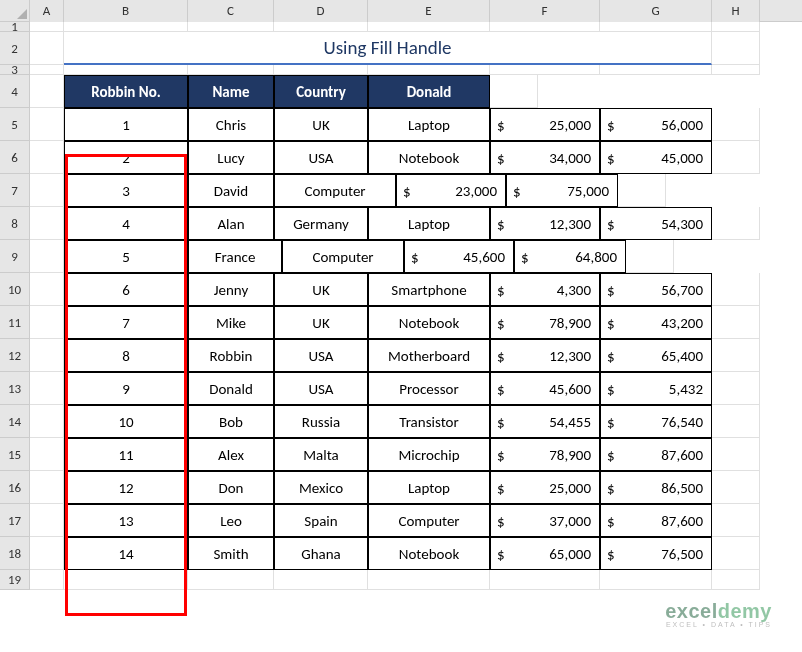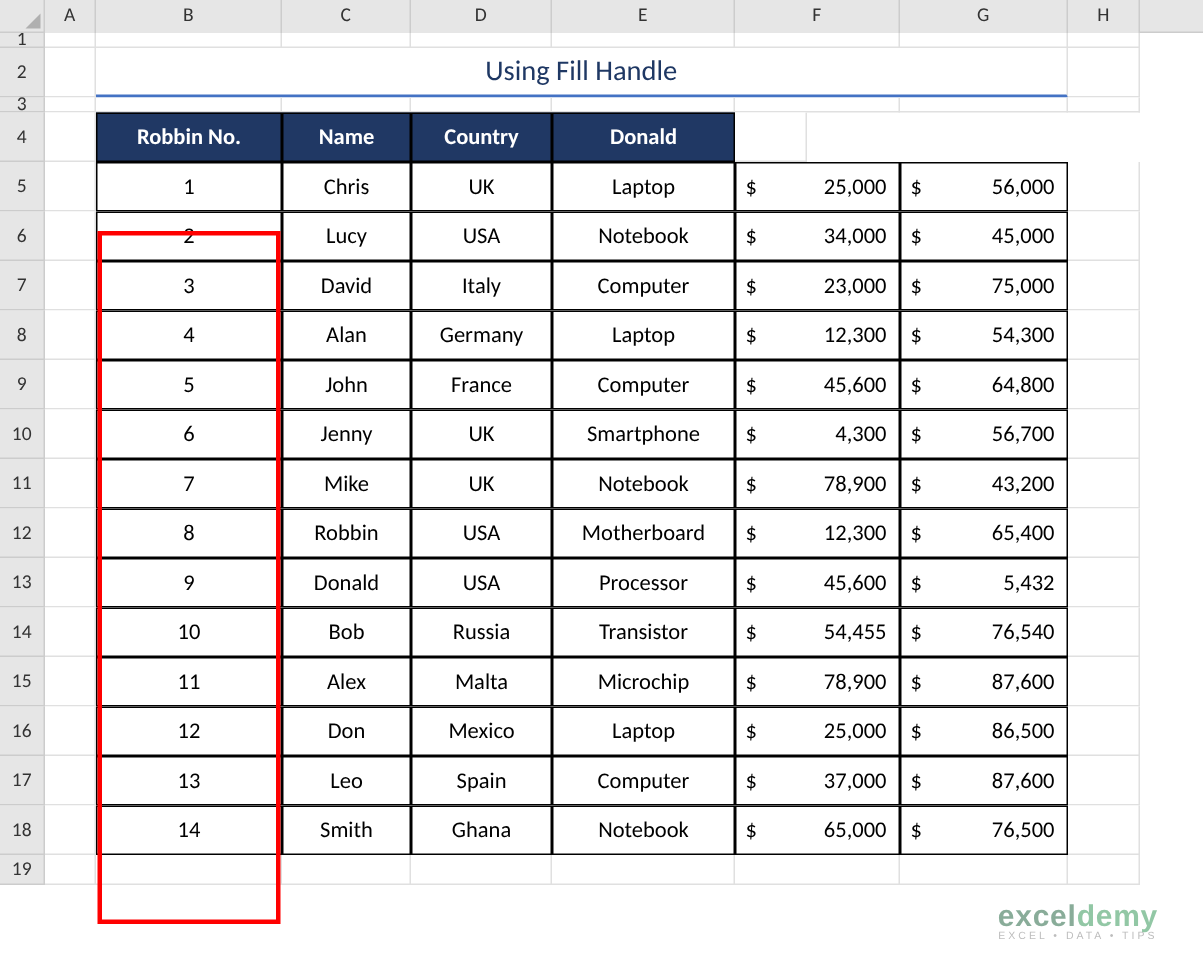--- a/index.html
+++ b/index.html
@@ -243,7 +243,6 @@
           <div class="cell cA r-std"></div>
           <div class="cell cB r-std data-cell">3</div>
           <div class="cell cC r-std data-cell">David</div>
-          <div class="cell cD r-std data-cell">Italy</div>
           <div class="cell cE r-std data-cell">Computer</div>
           <div class="cell cF r-std data-cell money-cell">
             <span class="dollar">$</span>

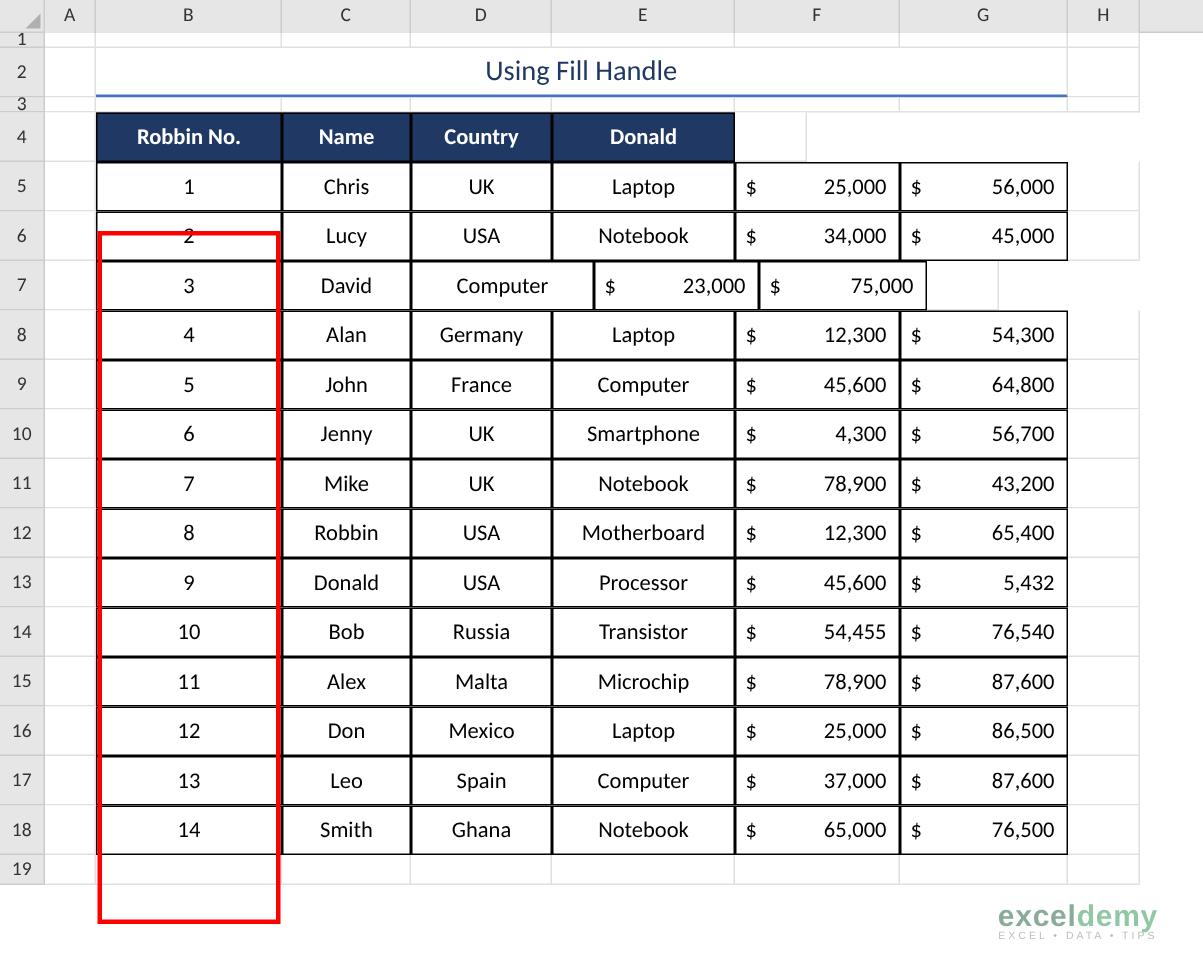--- a/index.html
+++ b/index.html
@@ -275,7 +275,6 @@
           <div class="row-header r-std">9</div>
           <div class="cell cA r-std"></div>
           <div class="cell cB r-std data-cell">5</div>
-          <div class="cell cC r-std data-cell">John</div>
           <div class="cell cD r-std data-cell">France</div>
           <div class="cell cE r-std data-cell">Computer</div>
           <div class="cell cF r-std data-cell money-cell">

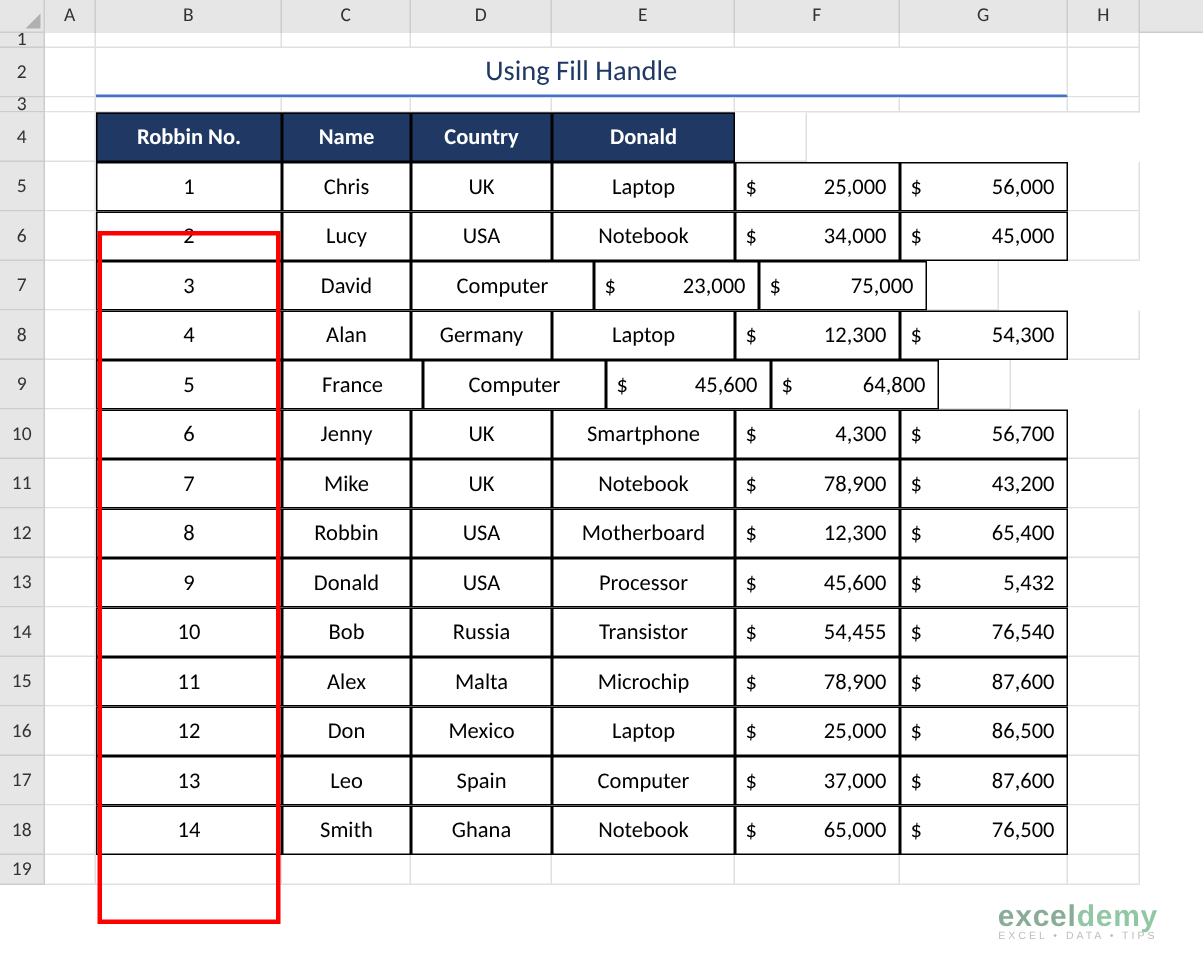--- a/index.html
+++ b/index.html
@@ -124,7 +124,7 @@
       right: 30px;
       bottom: 24px;
       opacity: 0.55;
-      text-align: center;
+      text-align: right;
       font-family: Arial, sans-serif;
       z-index: 5;
       margin-left: 20px;

